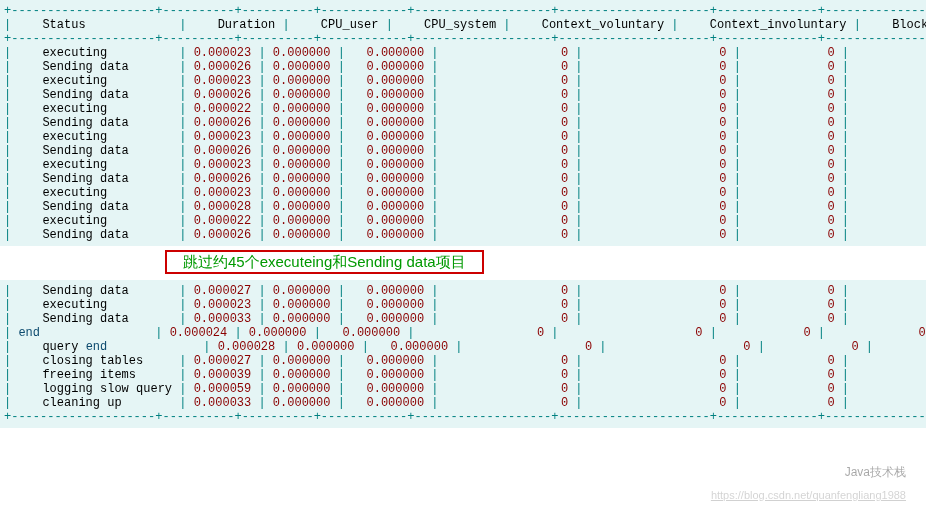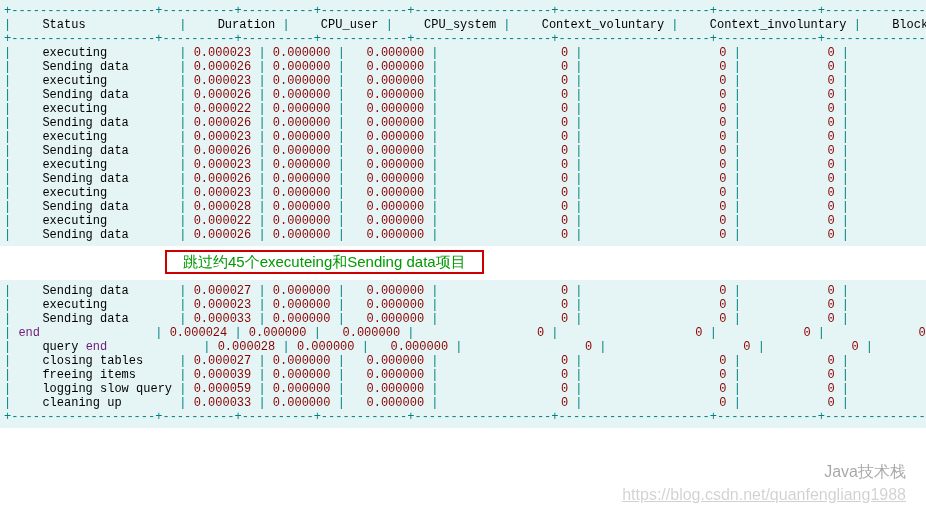--- a/index.html
+++ b/index.html
@@ -28,7 +28,7 @@
   }
   .pipe { color: #008080; }
   .num  { color: #8b0000; }
-  .kw   { color: #701a75; }
+  .kw   { color: #0c4a6e; }
   .txt  { color: #000; margin-left: 24px; }
   .annotation-wrap {
     background: #fff;

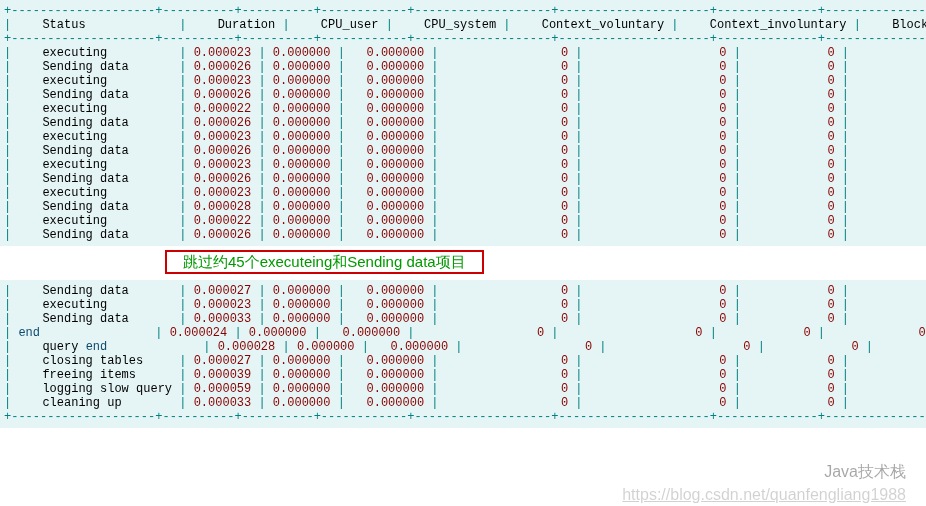--- a/index.html
+++ b/index.html
@@ -49,7 +49,7 @@
     top: 465px;
     color: rgba(0,0,0,0.35);
     font-family: Arial, sans-serif;
-    font-size: 16px;
+    font-size: 12px;
     pointer-events: none;
   }
   .watermark2 {

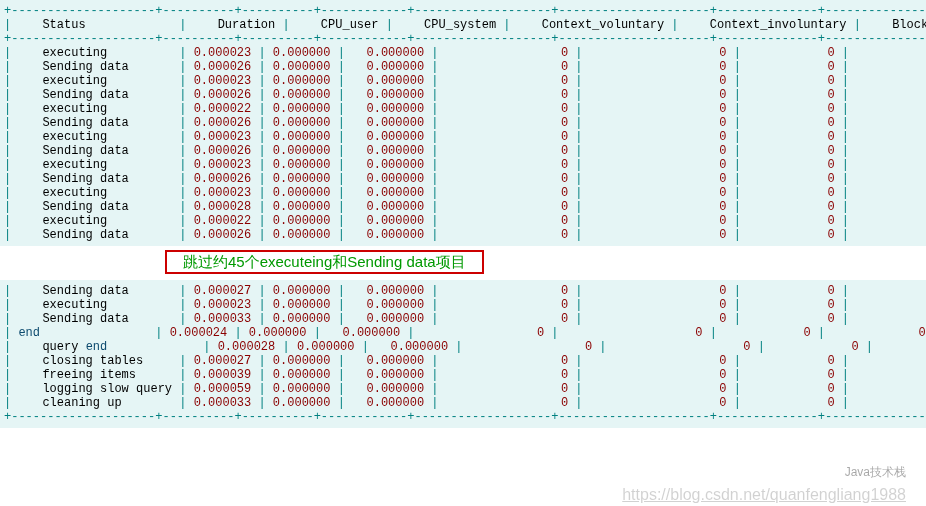--- a/index.html
+++ b/index.html
@@ -58,7 +58,7 @@
     top: 488px;
     color: rgba(0,0,0,0.18);
     font-family: Arial, sans-serif;
-    font-size: 16px;
+    font-size: 11px;
     pointer-events: none;
     text-decoration: underline;
   }

